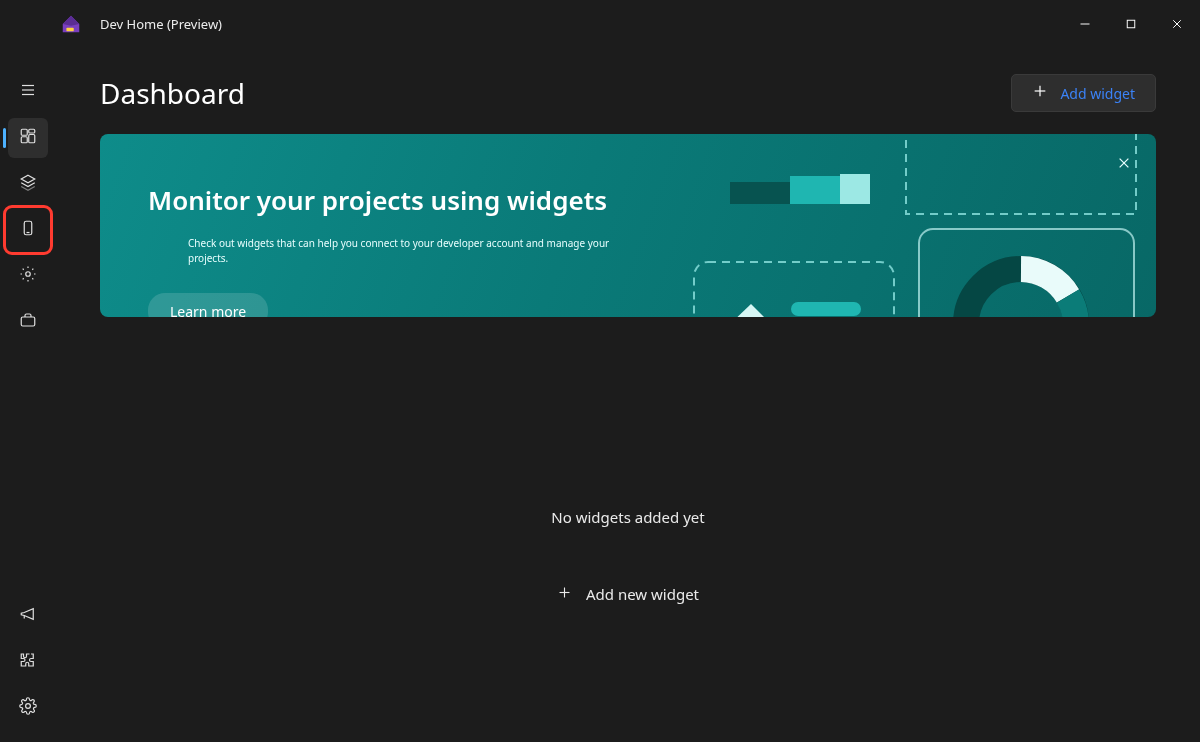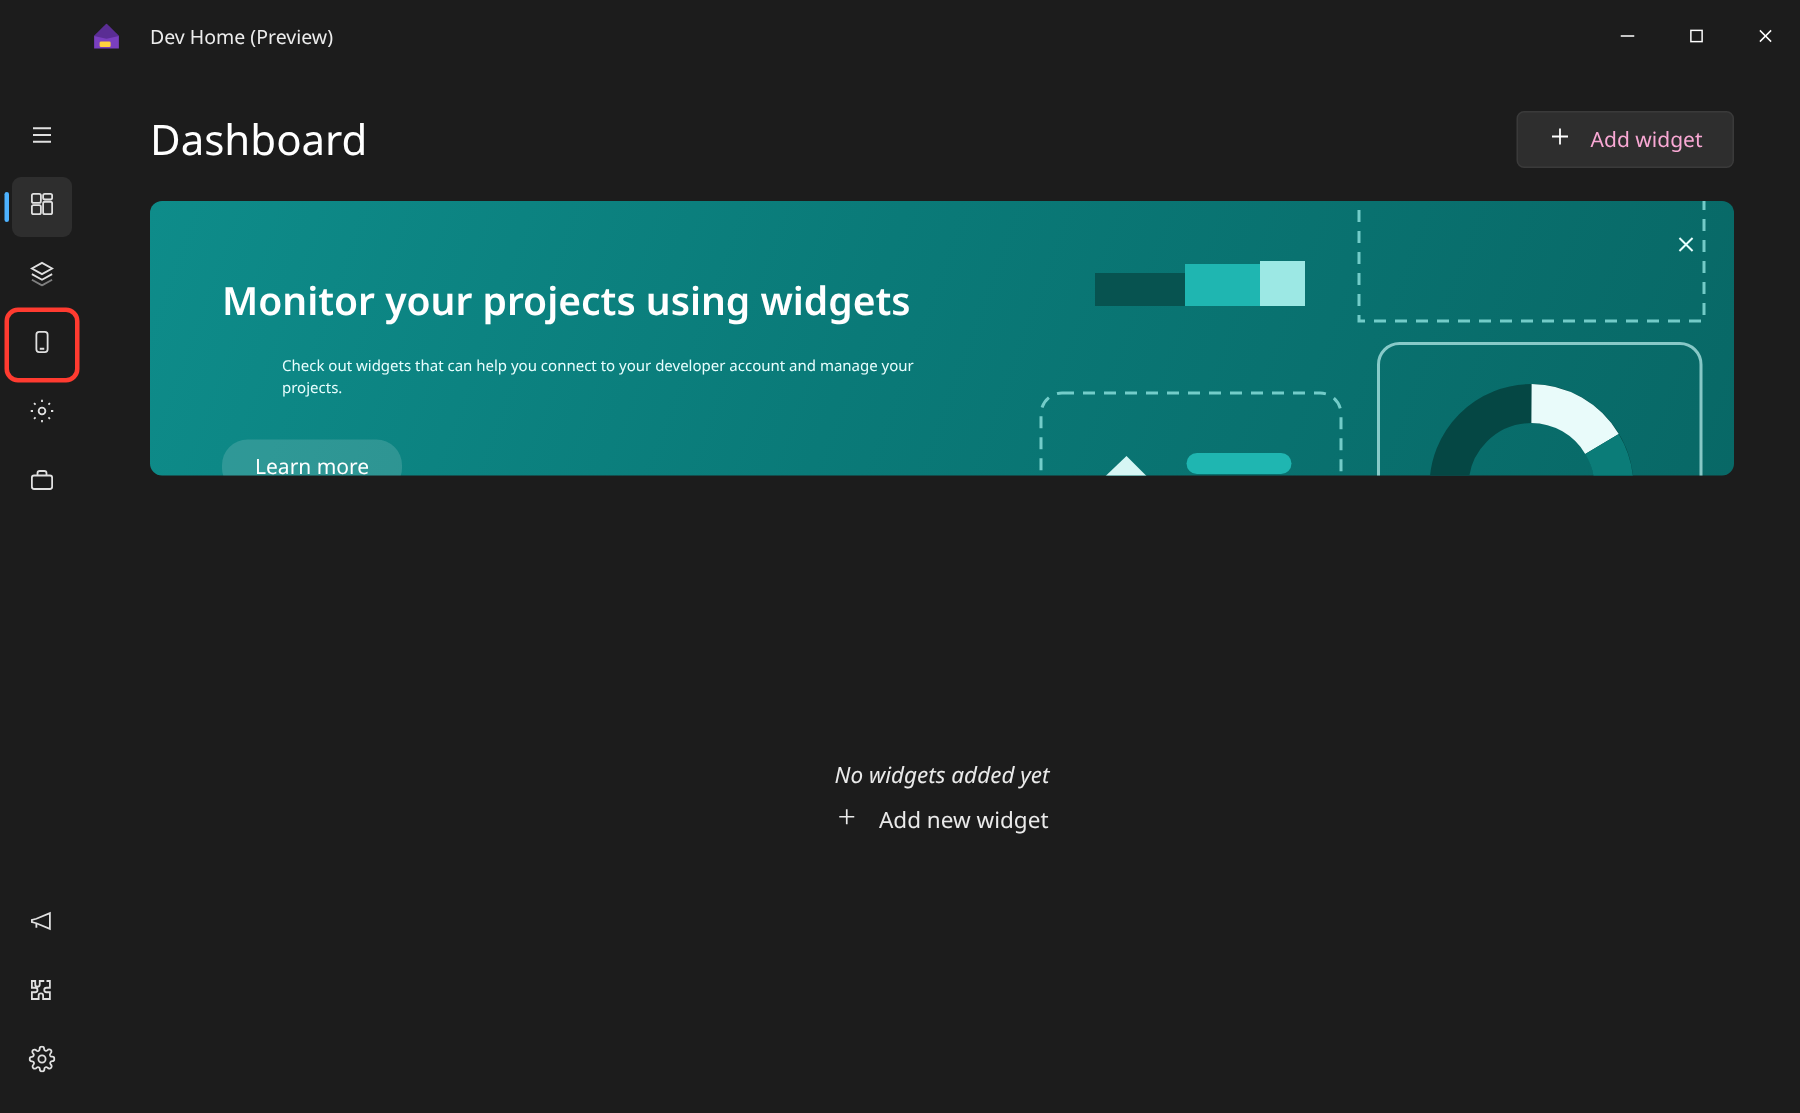--- a/index.html
+++ b/index.html
@@ -102,7 +102,7 @@
     background: #2e2e2e;
     border: 1px solid #3a3a3a;
     border-radius: 5px;
-    color: #f9a8d4;
+    color: #3b82f6;
     font-size: 14px;
   }
   .add-widget-btn svg { width: 16px; height: 16px; stroke: #fff; stroke-width: 1.8; }

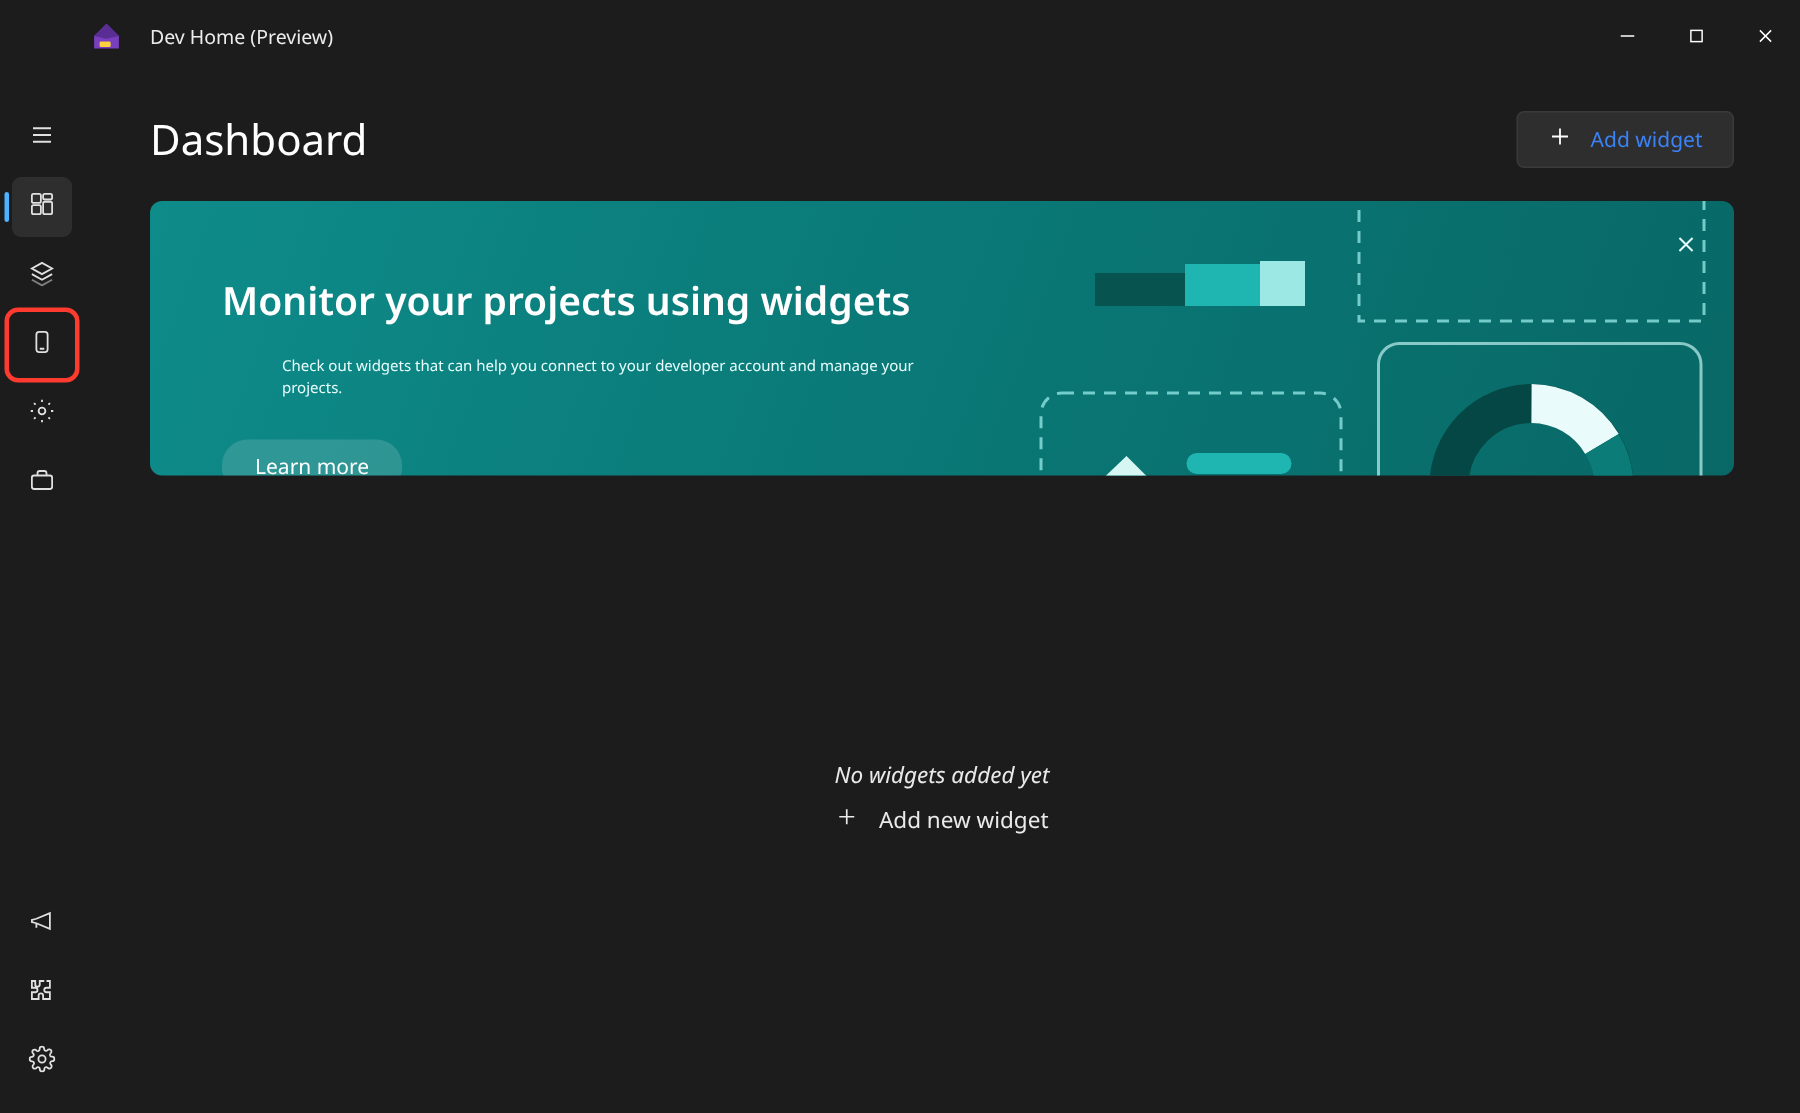--- a/index.html
+++ b/index.html
@@ -166,7 +166,7 @@
     align-items: center;
     gap: 10px;
   }
-  .empty-title { font-size: 15px; color: #eaeaea; font-style: italic; }
+  .empty-title { font-size: 15px; color: #eaeaea; }
   .empty-add {
     display: flex; align-items: center; gap: 14px;
     font-size: 15px; color: #eaeaea;

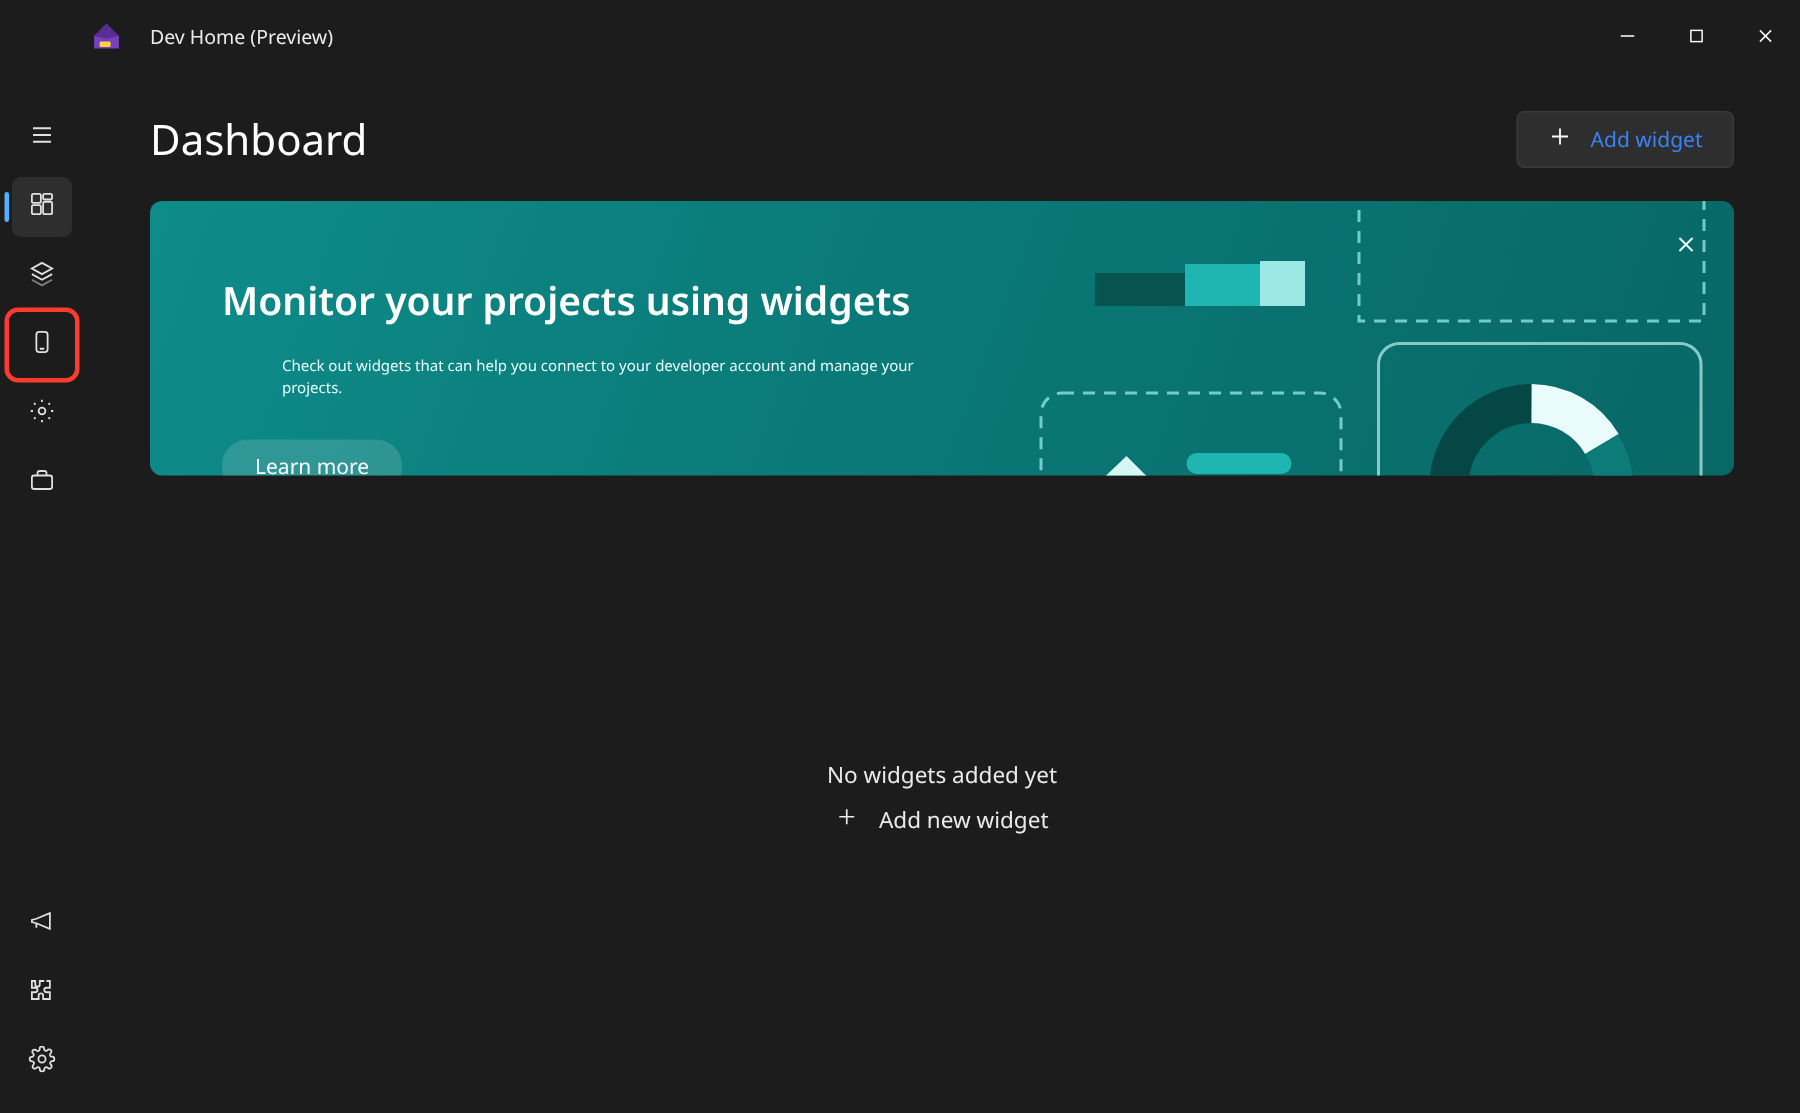--- a/index.html
+++ b/index.html
@@ -169,7 +169,7 @@
   .empty-title { font-size: 15px; color: #eaeaea; }
   .empty-add {
     display: flex; align-items: center; gap: 14px;
-    font-size: 15px; color: #eaeaea;
+    font-size: 15px; color: #eaeaea; margin-top: 47px;
   }
   .empty-add svg { width: 15px; height: 15px; stroke:#eaeaea; stroke-width:1.8; }
 </style>

